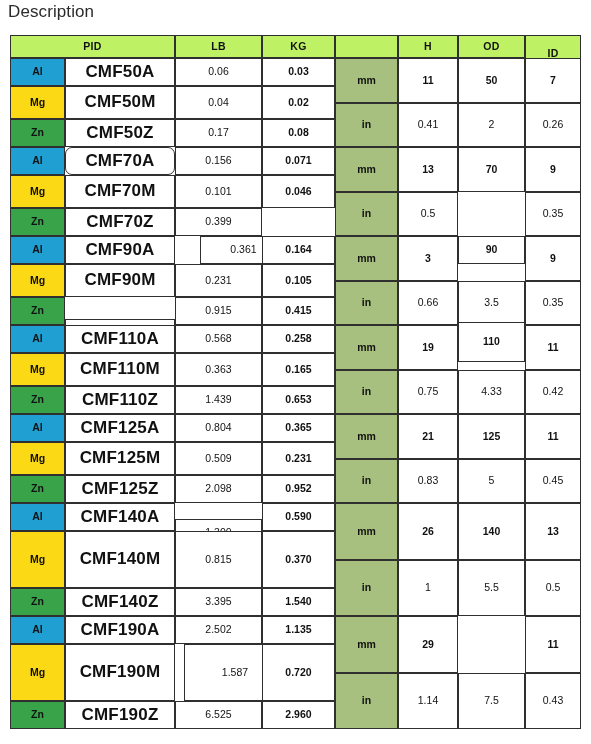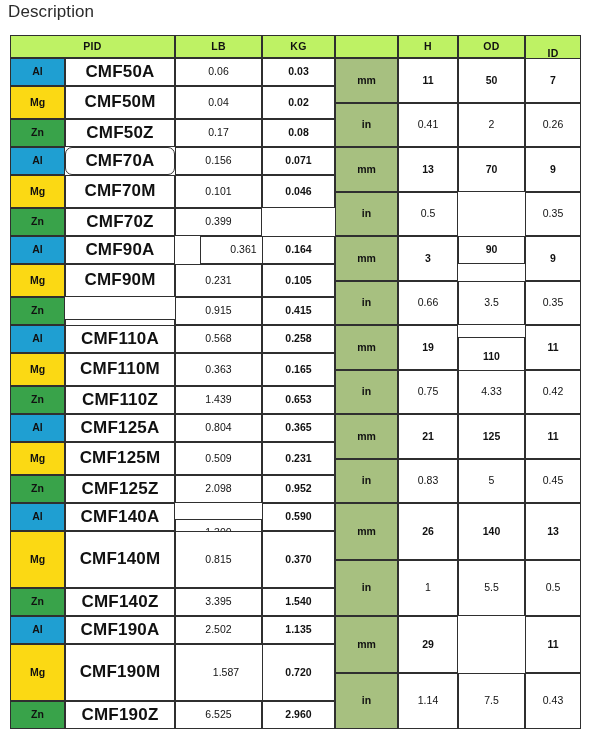--- a/index.html
+++ b/index.html
@@ -149,7 +149,7 @@
         <div class="cell white num b" style="left: 252px; top: 351px; width: 73px; height: 28px;">0.653</div>
         <div class="cell unit" style="left: 325px; top: 290px; width: 63px; height: 45px;">mm</div>
         <div class="cell white num b" style="left: 388px; top: 290px; width: 60px; height: 45px;">19</div>
-        <div class="cell white num b" style="left: 448px; top: 302px; width: 67px; height: 40px;">110</div>
+        <div class="cell white num b" style="left: 448px; top: 287px; width: 67px; height: 40px;">110</div>
         <div class="cell white num b" style="left: 515px; top: 290px; width: 56px; height: 45px;">11</div>
         <div class="cell unit" style="left: 325px; top: 335px; width: 63px; height: 44px;">in</div>
         <div class="cell white num" style="left: 388px; top: 335px; width: 60px; height: 44px;">0.75</div>

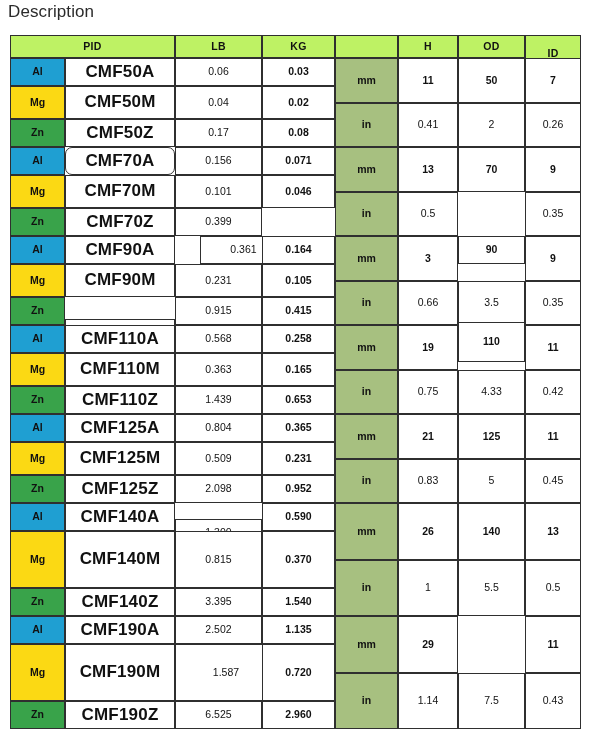--- a/index.html
+++ b/index.html
@@ -201,7 +201,7 @@
         <div class="cell white num b" style="left: 252px; top: 581px; width: 73px; height: 28px;">1.135</div>
         <div class="cell metal m-mg" style="left: 0px; top: 609px; width: 55px; height: 57px;">Mg</div>
         <div class="cell white pid" style="left: 55px; top: 609px; width: 110px; height: 57px;">CMF190M</div>
-        <div class="cell white num" style="left: 165px; top: 609px; width: 102px; height: 57px;">1.587</div>
+        <div class="cell white num" style="left: 174px; top: 609px; width: 102px; height: 57px;">1.587</div>
         <div class="cell white num b" style="left: 252px; top: 609px; width: 73px; height: 57px;">0.720</div>
         <div class="cell metal m-zn" style="left: 0px; top: 666px; width: 55px; height: 28px;">Zn</div>
         <div class="cell white pid" style="left: 55px; top: 666px; width: 110px; height: 28px;">CMF190Z</div>

